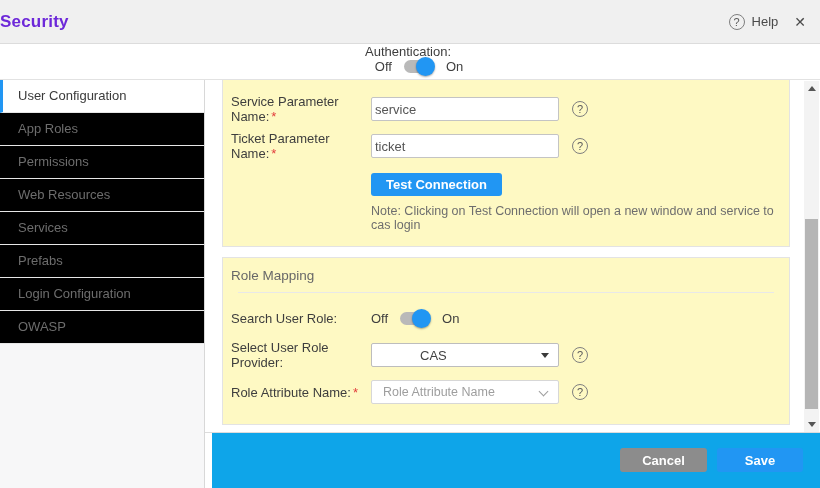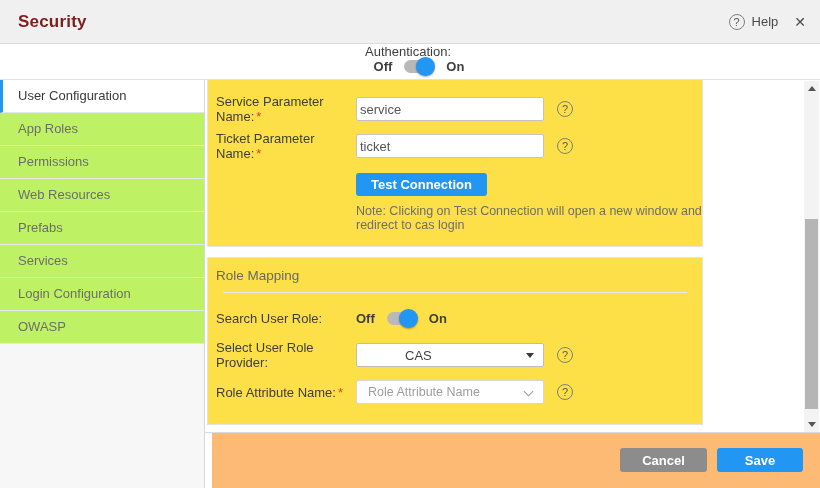--- a/index.html
+++ b/index.html
@@ -10,7 +10,7 @@
   
   .header { height:44px; background:#f0f0f0; border-bottom:1px solid #dcdcdc;
             display:flex; align-items:center; justify-content:space-between; }
-  .title { font-size:17px; font-weight:bold; color:#7f1d1d; margin-left:18px; letter-spacing:.2px; }
+  .title { font-size:17px; font-weight:bold; color:#6d28d9; letter-spacing:.2px; }
   .header-right { display:flex; align-items:center; margin-right:14px; }
   .icon-circle { display:inline-block; width:16px; height:16px; border:1px solid #7f7f7f;
                  border-radius:50%; font-size:11px; line-height:15px; text-align:center;

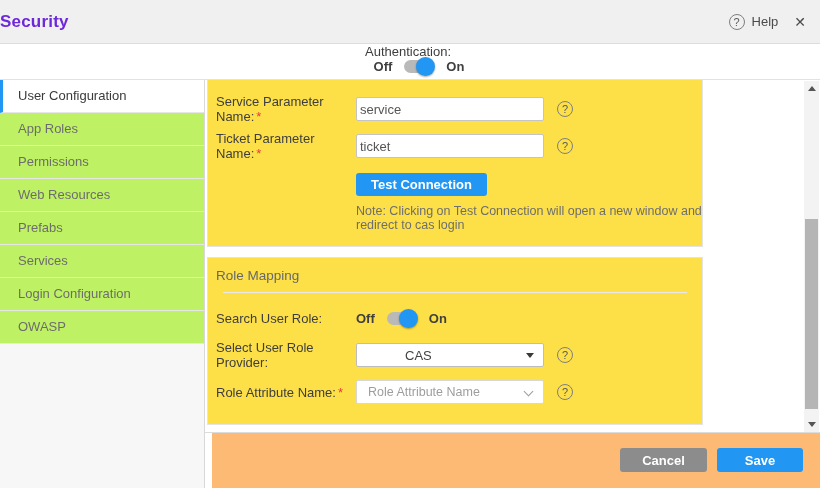--- a/index.html
+++ b/index.html
@@ -23,7 +23,7 @@
               display:flex; align-items:center; padding-left:18px;flex-direction:column; }
   .auth-label { font-size:13px; color:#3d3d3d; margin-right:22px; }
   .switch-group { display:flex; align-items:center; gap:12px; }
-  .sw-label { font-size:13px; color:#3f3f3f;font-weight:bold; }
+  .sw-label { font-size:13px; color:#3f3f3f; }
   .switch { position:relative; width:30px; height:13px; background:#b9b9b9;
             border-radius:7px; cursor:pointer; }
   .switch .knob { position:absolute; top:-3px; right:-1px; width:19px; height:19px;

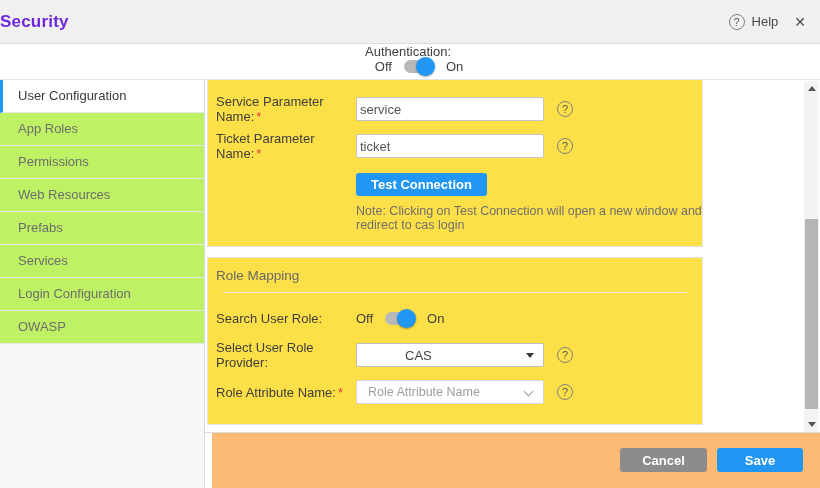--- a/index.html
+++ b/index.html
@@ -42,7 +42,7 @@
   .main { position:relative; flex:1; background:#fff; }
   .viewport { position:absolute; top:0; left:0; right:0; height:353px;
               border-bottom:1px solid #dcdcdc; }
-  .panel { position:absolute; left:2px; width:496px; background:#fde047;
+  .panel { position:absolute; left:17px; width:568px; background:#fef9c3;
            border:1px solid #e3e3e3; }
   .panel-cas { top:0; height:167px; border-top:none; }
   .panel-role { top:177px; height:168px; }

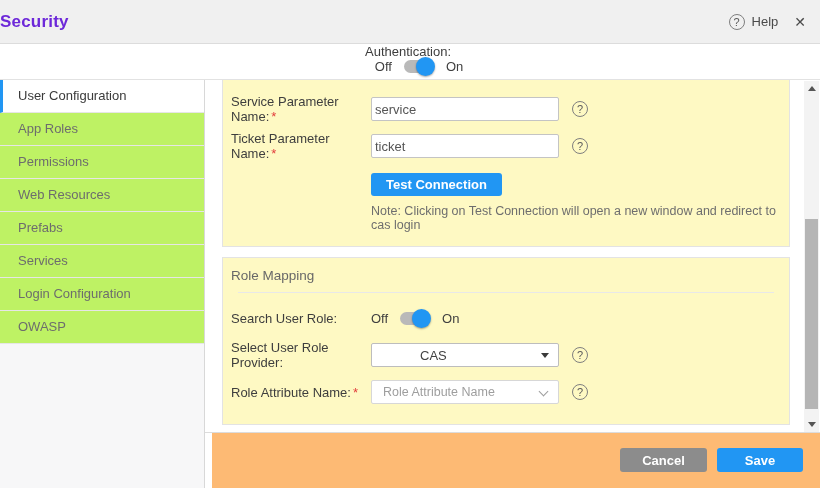--- a/index.html
+++ b/index.html
@@ -34,7 +34,7 @@
   .body { display:flex; height:408px; }
   .sidebar { width:205px; background:#f7f7f8; border-right:1px solid #d8d8d8; }
   .side-item { height:33px; line-height:32px; padding-left:18px; font-size:13px;
-               color:#6d6d6d; border-bottom:1px solid #e6e6e6; background:#bef264; cursor:pointer; }
+               color:#6d6d6d; border-bottom:1px solid #e6e6e6; background:#000000; cursor:pointer; }
   .side-item.active { background:#fff; border-left:3px solid var(--accent,#2196f3);
                       padding-left:15px; color:#3a3a3a; }
 

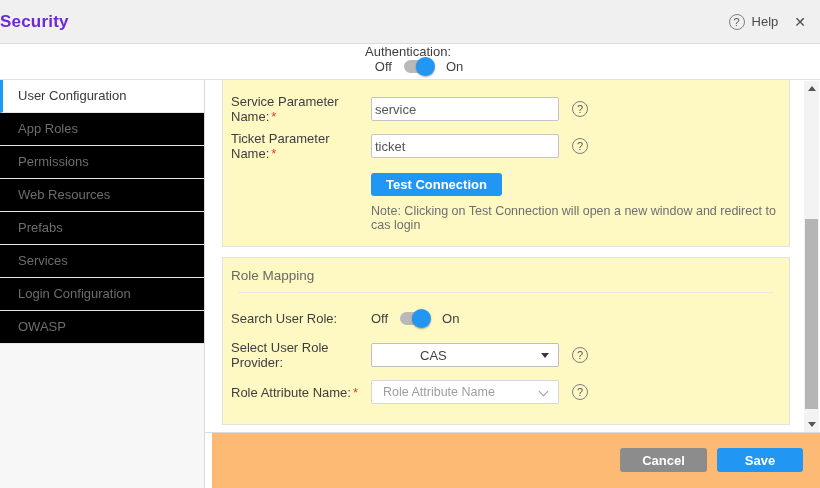--- a/index.html
+++ b/index.html
@@ -151,7 +151,7 @@
           <div class="btn-row">
             <button class="btn-test">Test Connection</button>
           </div>
-          <div class="note">Note: Clicking on Test Connection will open a new window and redirect to cas login</div>
+          <div class="note">Note: Clicking on Test Connection will open a new window and service to cas login</div>
         </section>
 
         <section class="panel panel-role">

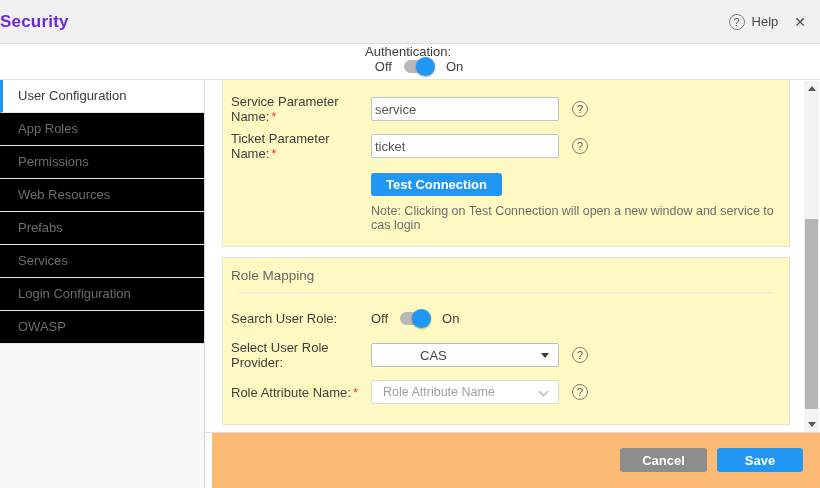--- a/index.html
+++ b/index.html
@@ -128,8 +128,8 @@
       <div class="side-item">App Roles</div>
       <div class="side-item">Permissions</div>
       <div class="side-item">Web Resources</div>
+      <div class="side-item">Services</div>
       <div class="side-item">Prefabs</div>
-      <div class="side-item">Services</div>
       <div class="side-item">Login Configuration</div>
       <div class="side-item">OWASP</div>
     </nav>

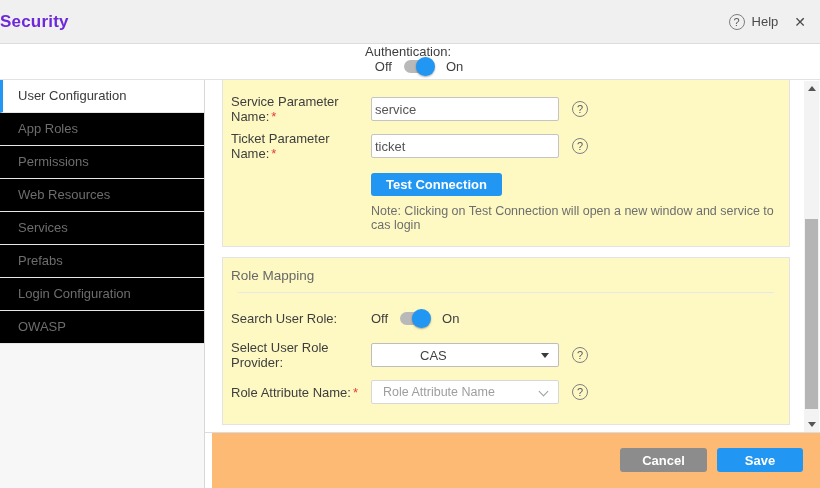--- a/index.html
+++ b/index.html
@@ -90,7 +90,7 @@
               background:#b5b5b5; cursor:pointer; }
 
   
-  .footer { position:absolute; left:7px; right:0; bottom:0; height:55px; background:#fdba74; }
+  .footer { position:absolute; left:7px; right:0; bottom:0; height:55px; background:#0ea5e9; }
   .btn { position:absolute; top:15px; height:24px; border:none; border-radius:3px;
          color:#fff; font-size:13px; font-weight:bold; font-family:inherit; cursor:pointer; }
   .btn-cancel { right:113px; width:87px; background:#8c8c8c; }

